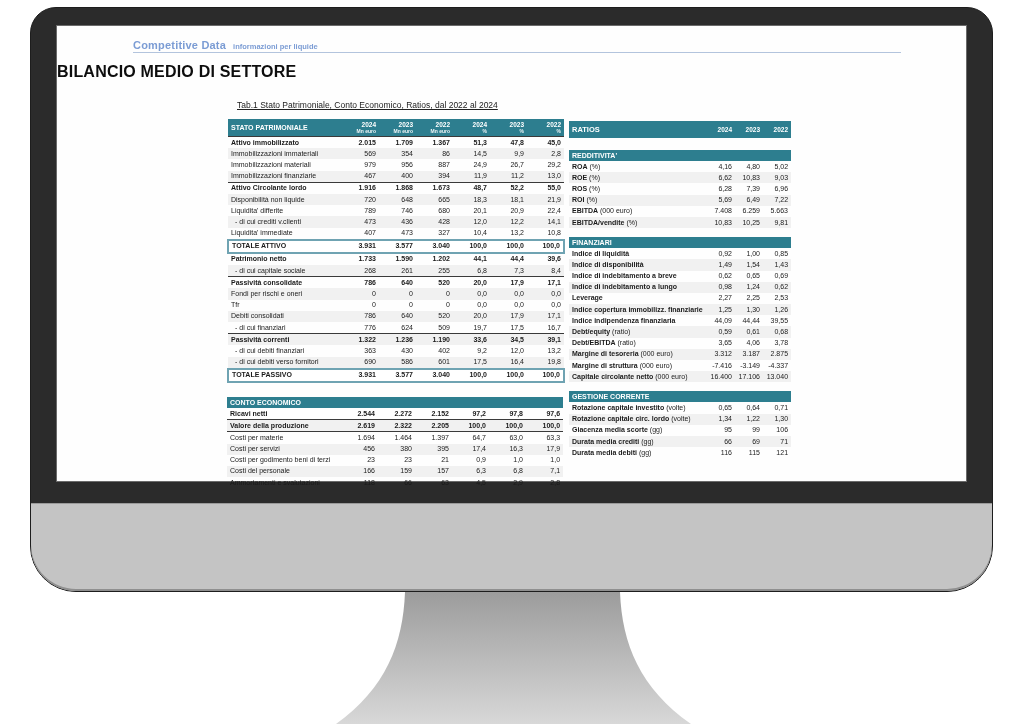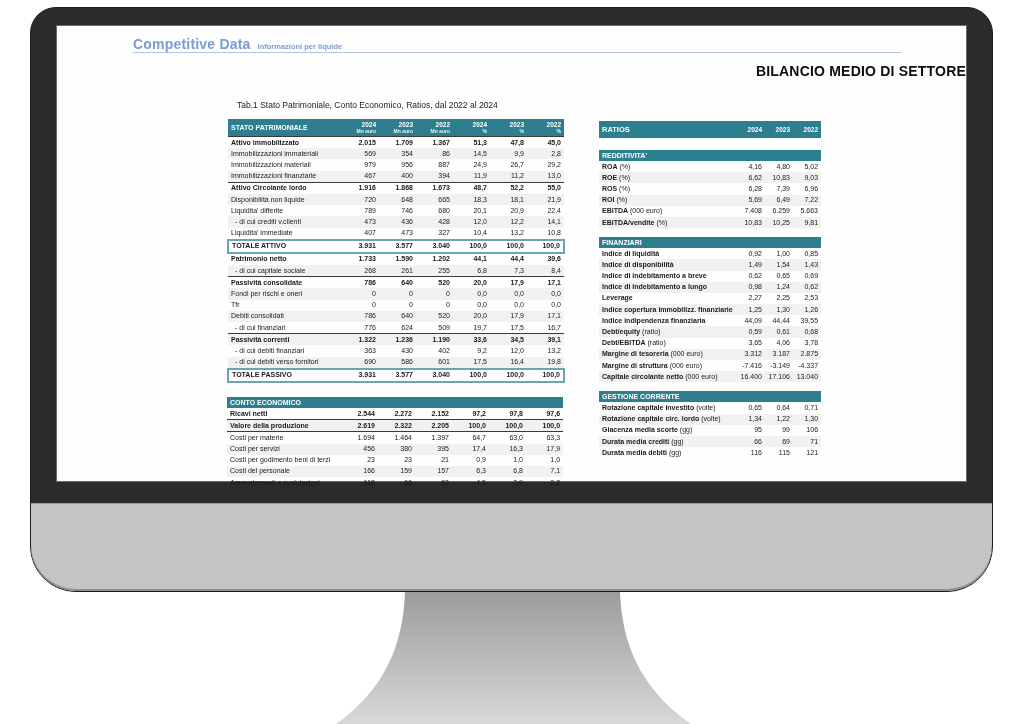--- a/index.html
+++ b/index.html
@@ -18,7 +18,7 @@
 
   
   .brand{position:absolute;left:76px;top:9px;white-space:nowrap;}
-  .brand-name{font-weight:bold;font-size:14px;color:var(--brand);letter-spacing:.2px;}
+  .brand-name{font-weight:bold;font-size:11px;color:var(--brand);letter-spacing:.2px;}
   .brand-tag{font-weight:bold;font-size:7.5px;color:var(--brand);margin-left:7px;}
   .brand-rule{position:absolute;left:76px;top:26px;width:768px;height:1px;background:#b3c4dd;}
   .title{position:absolute;left:0;top:37px;width:100%;text-align:right;

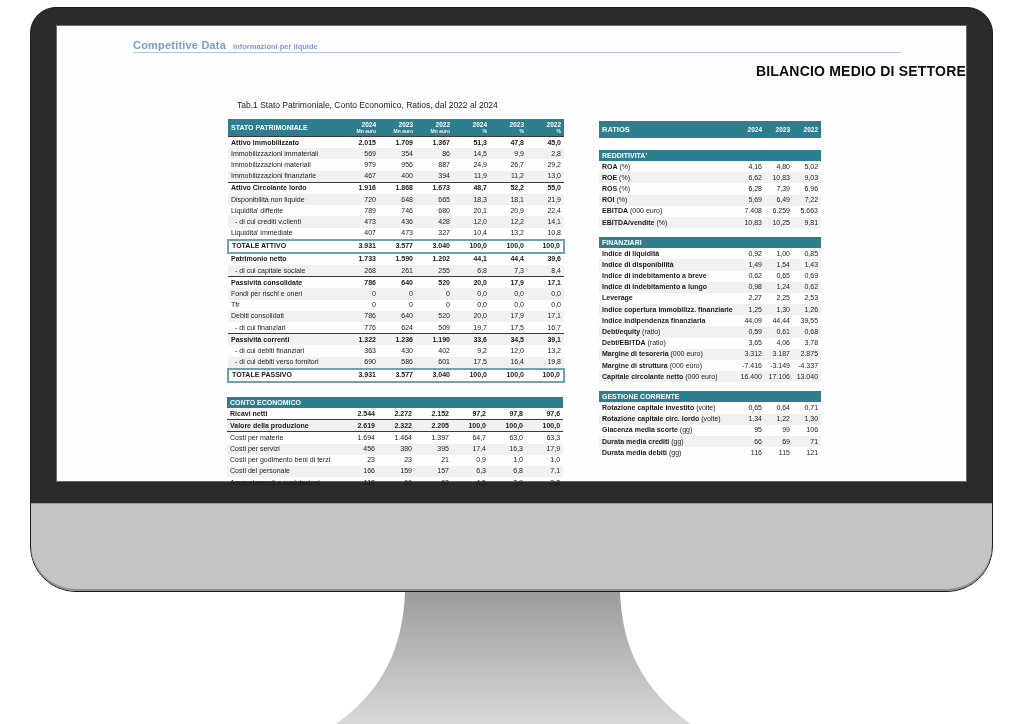--- a/index.html
+++ b/index.html
@@ -21,8 +21,8 @@
   .brand-name{font-weight:bold;font-size:11px;color:var(--brand);letter-spacing:.2px;}
   .brand-tag{font-weight:bold;font-size:7.5px;color:var(--brand);margin-left:7px;}
   .brand-rule{position:absolute;left:76px;top:26px;width:768px;height:1px;background:#b3c4dd;}
-  .title{position:absolute;left:0;top:37px;width:100%;text-align:right;
-      font-weight:bold;font-size:14px;color:#0d0d0d;letter-spacing:.2px;}
+  .title{position:absolute;left:0;top:37px;width:100%;text-align:left;
+      font-weight:bold;font-size:16px;color:#0d0d0d;letter-spacing:.2px;}
   .subtitle{position:absolute;left:180px;top:74px;font-size:8.5px;color:#222;}
 
   .left-col{position:absolute;left:170px;top:93px;width:336px;}

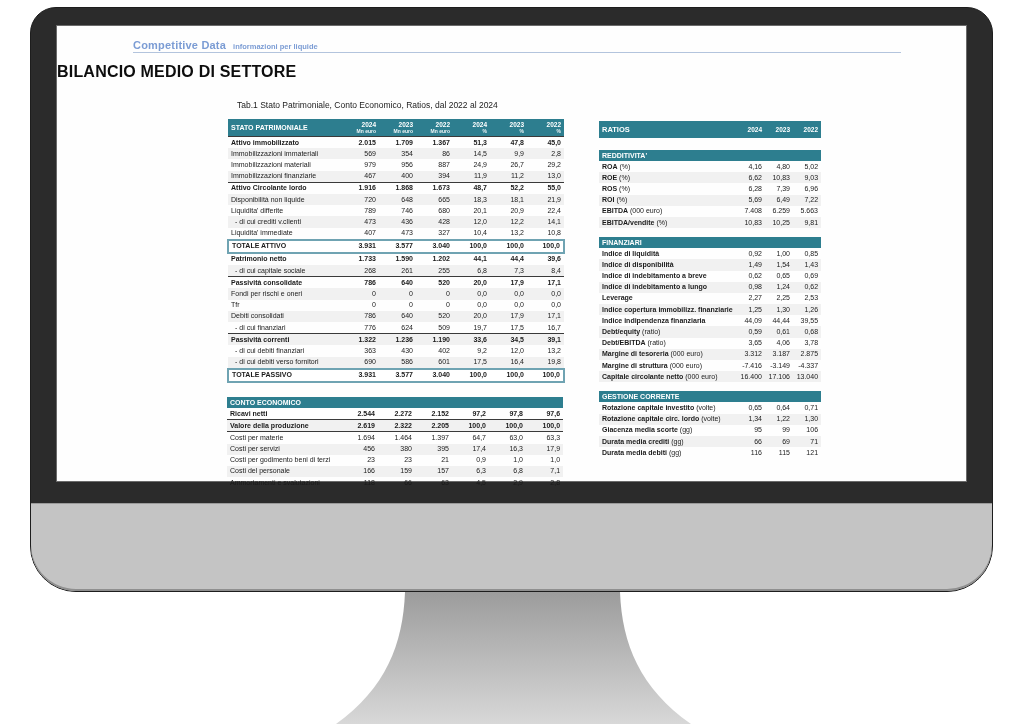--- a/index.html
+++ b/index.html
@@ -23,7 +23,7 @@
   .brand-rule{position:absolute;left:76px;top:26px;width:768px;height:1px;background:#b3c4dd;}
   .title{position:absolute;left:0;top:37px;width:100%;text-align:left;
       font-weight:bold;font-size:16px;color:#0d0d0d;letter-spacing:.2px;}
-  .subtitle{position:absolute;left:180px;top:74px;font-size:8.5px;color:#222;}
+  .subtitle{position:absolute;left:180px;top:74px;font-size:8.5px;color:#222;text-decoration:underline;}
 
   .left-col{position:absolute;left:170px;top:93px;width:336px;}
   .right-col{position:absolute;left:542px;top:95px;width:222px;}

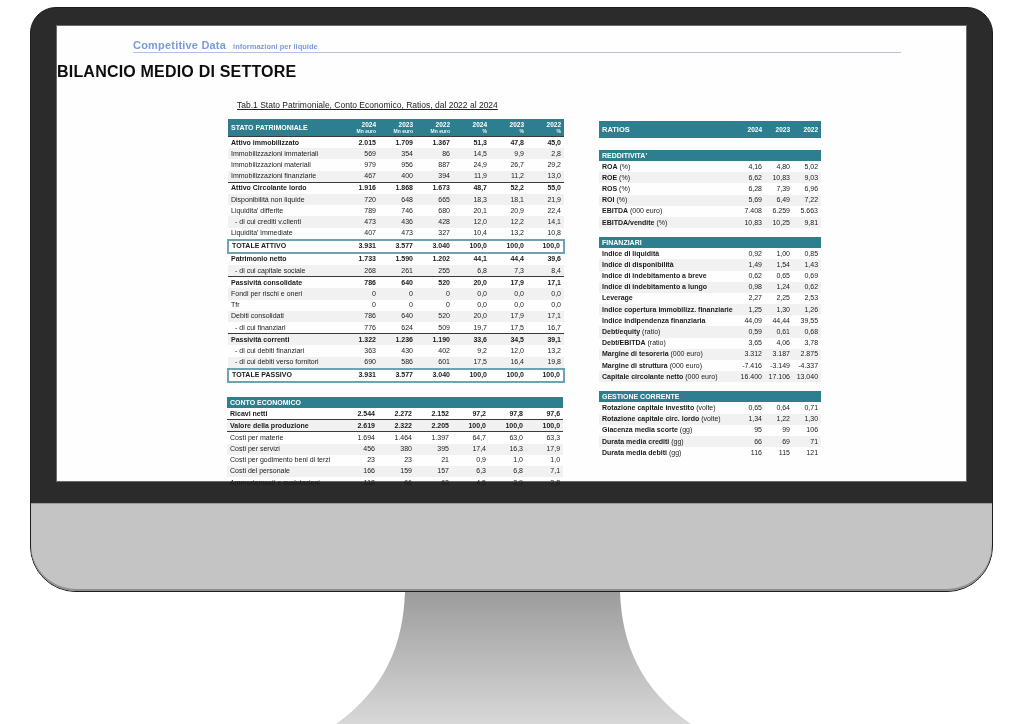--- a/index.html
+++ b/index.html
@@ -26,7 +26,7 @@
   .subtitle{position:absolute;left:180px;top:74px;font-size:8.5px;color:#222;text-decoration:underline;}
 
   .left-col{position:absolute;left:170px;top:93px;width:336px;}
-  .right-col{position:absolute;left:542px;top:95px;width:222px;}
+  .right-col{position:absolute;left:512px;top:95px;width:222px;}
 
   table{border-collapse:collapse;width:100%;table-layout:fixed;color:var(--ink);}
   th,td{margin:0;}

